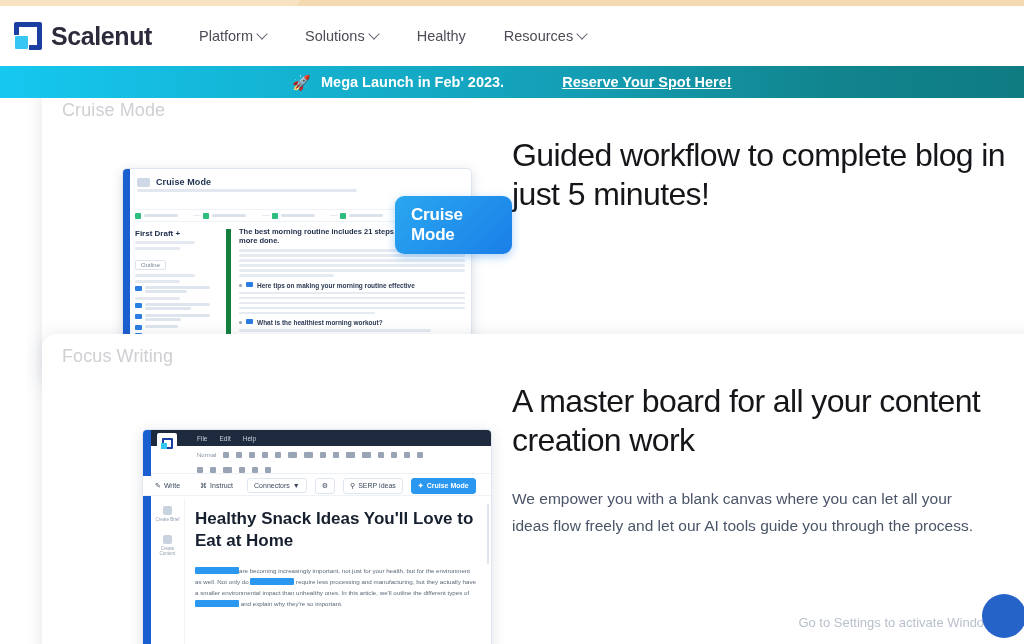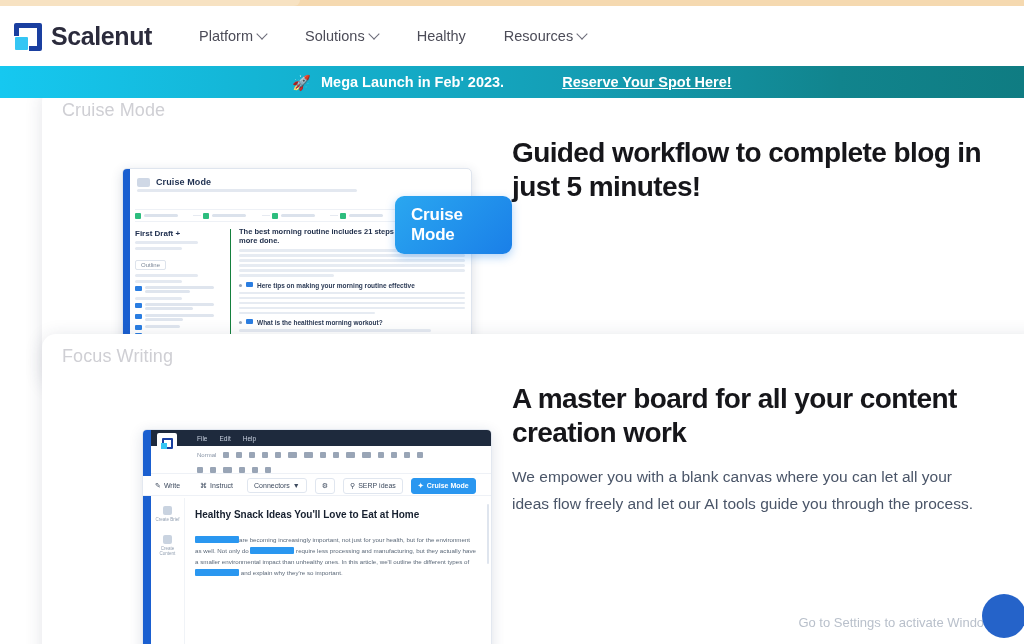--- a/index.html
+++ b/index.html
@@ -30,7 +30,7 @@
     padding: 0 0 0 14px;
     z-index: 30;
   }
-  .brand { display: flex; align-items: flex-end; gap: 9px; margin-right: 28px; }
+  .brand { display: flex; align-items: flex-start; gap: 9px; margin-right: 28px; }
   .logo-mark { position: relative; width: 28px; height: 28px; flex: 0 0 28px; }
   .logo-mark .outer {
     position: absolute; inset: 0;

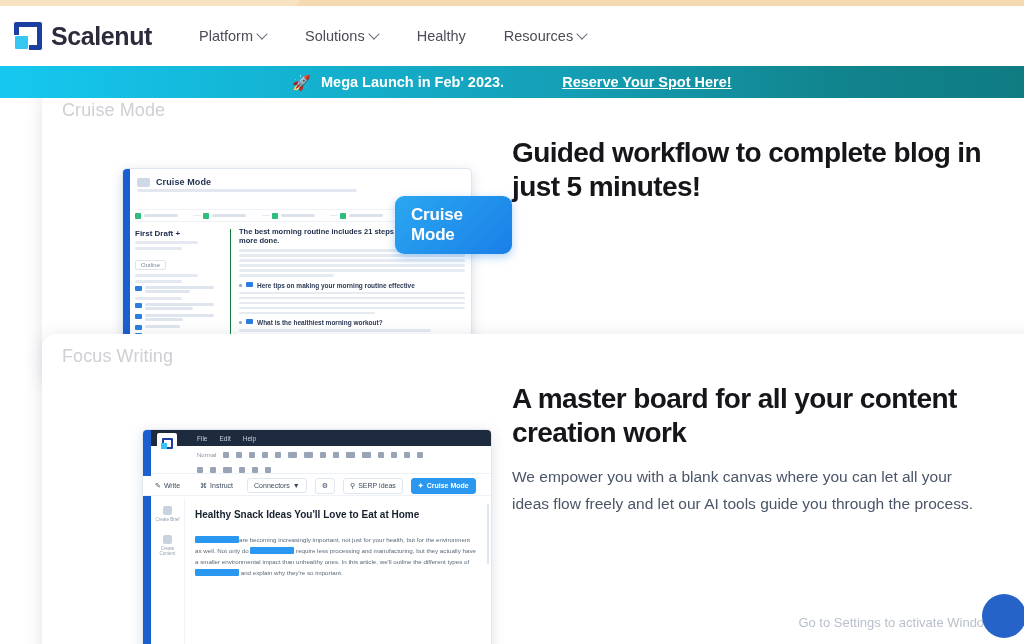--- a/index.html
+++ b/index.html
@@ -108,7 +108,7 @@
   .card-copy  { flex: 1; padding: 48px 46px 0 0; }
 
   .feature-heading {
-    font-size: 28px; line-height: 1.22; font-weight: 700; color: #16161a;
+    font-size: 32px; line-height: 1.22; font-weight: 400; color: #16161a;
     letter-spacing: -0.6px;
   }
   .feature-body {

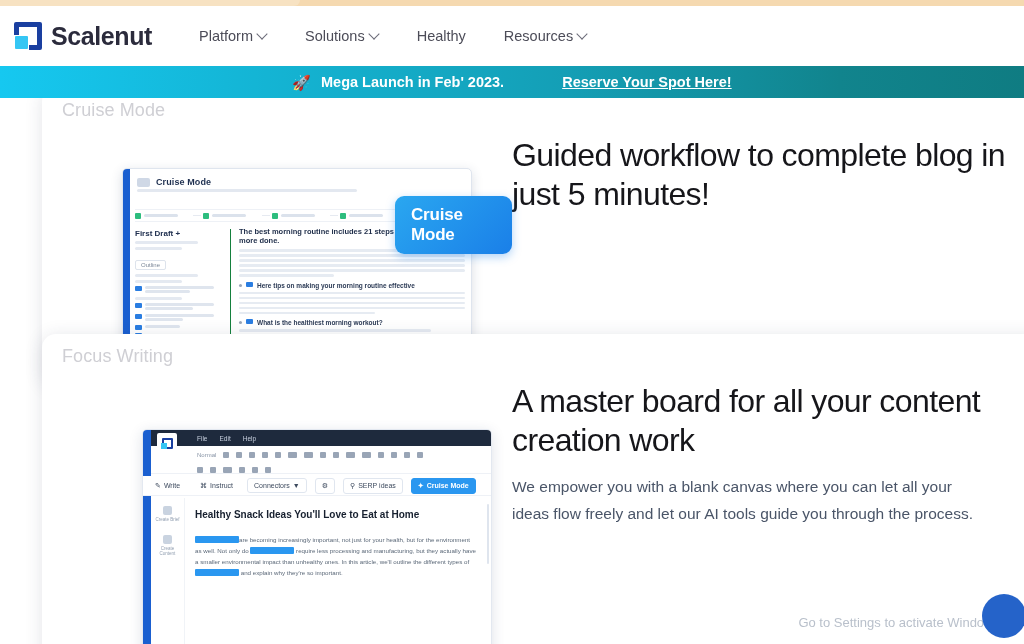--- a/index.html
+++ b/index.html
@@ -144,7 +144,7 @@
   .mc-sep { width: 8px; height: 1px; background: #e6eaf1; }
   .mc-left {
     position: absolute; left: 12px; top: 60px; width: 96px; bottom: 4px;
-    border-right: 1px solid #15803d; padding-right: 16px;
+    border-right: 5px solid #15803d; padding-right: 16px;
   }
   .mc-left .h { font-size: 8px; font-weight: 700; color: #203050; margin-bottom: 3px; }
   .mc-left .l { height: 3px; background: #e4e9f1; border-radius: 2px; margin-bottom: 3px; }

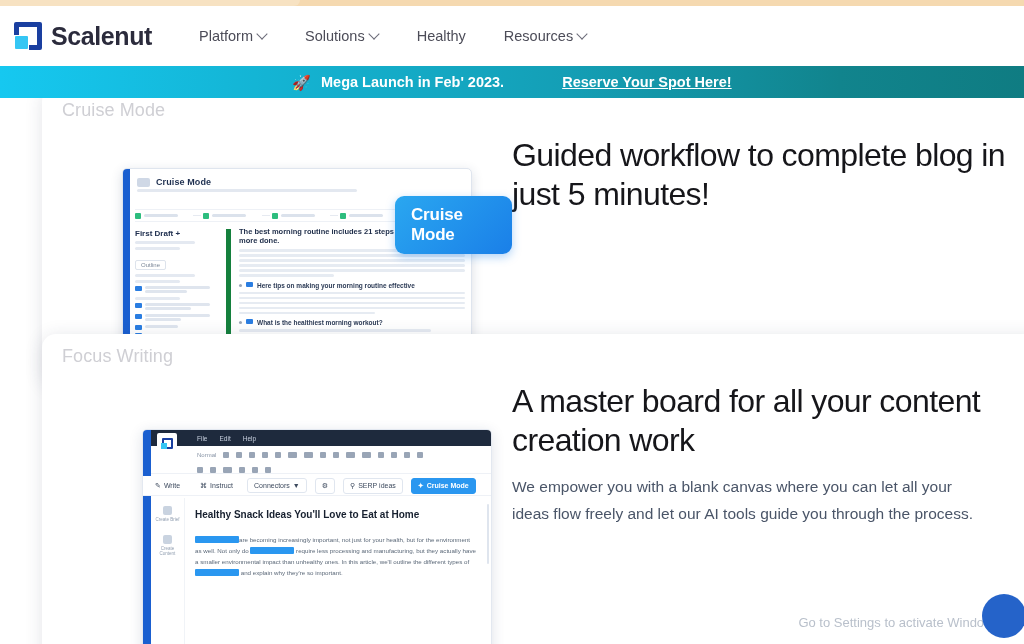--- a/index.html
+++ b/index.html
@@ -112,7 +112,7 @@
     letter-spacing: -0.6px;
   }
   .feature-body {
-    margin-top: 14px; font-size: 15.5px; line-height: 1.72; color: #4a5568; max-width: 470px;
+    margin-top: 26px; font-size: 15.5px; line-height: 1.72; color: #4a5568; max-width: 470px;
   }
 
   

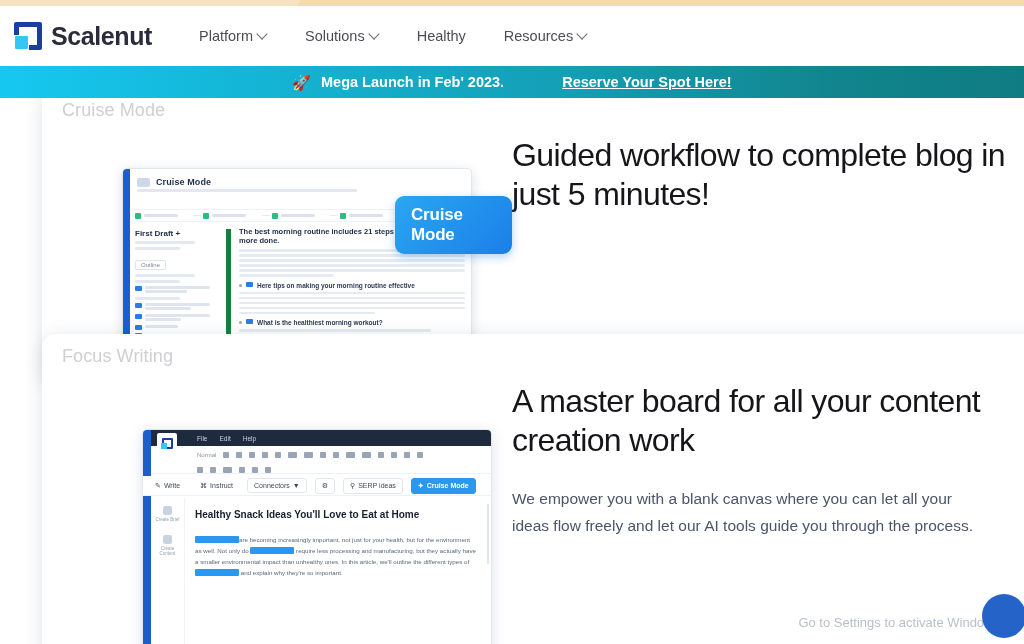--- a/index.html
+++ b/index.html
@@ -224,7 +224,7 @@
   .mf-tools .ti { width: 9px; height: 9px; background: #c9d3e0; border-radius: 2px; margin: 0 auto 2px; }
   .mf-tools .tt { font-size: 4.5px; color: #93a0b2; line-height: 1.25; }
   .mf-body { flex: 1; padding: 10px 14px 0 10px; position: relative; }
-  .mf-h1 { font-size: 10px; font-weight: 700; color: #17202f; line-height: 1.3; margin-bottom: 14px; }
+  .mf-h1 { font-size: 17px; font-weight: 700; color: #17202f; line-height: 1.3; margin-bottom: 14px; }
   .mf-p { font-size: 6.2px; line-height: 1.75; color: #5b6878; }
   .hl { background: #2a97f0; color: transparent; border-radius: 1px; padding: 0 1px; }
   .mf-scroll { position: absolute; right: 2px; top: 6px; width: 2px; height: 60px; background: #dfe5ee; border-radius:2px;}

